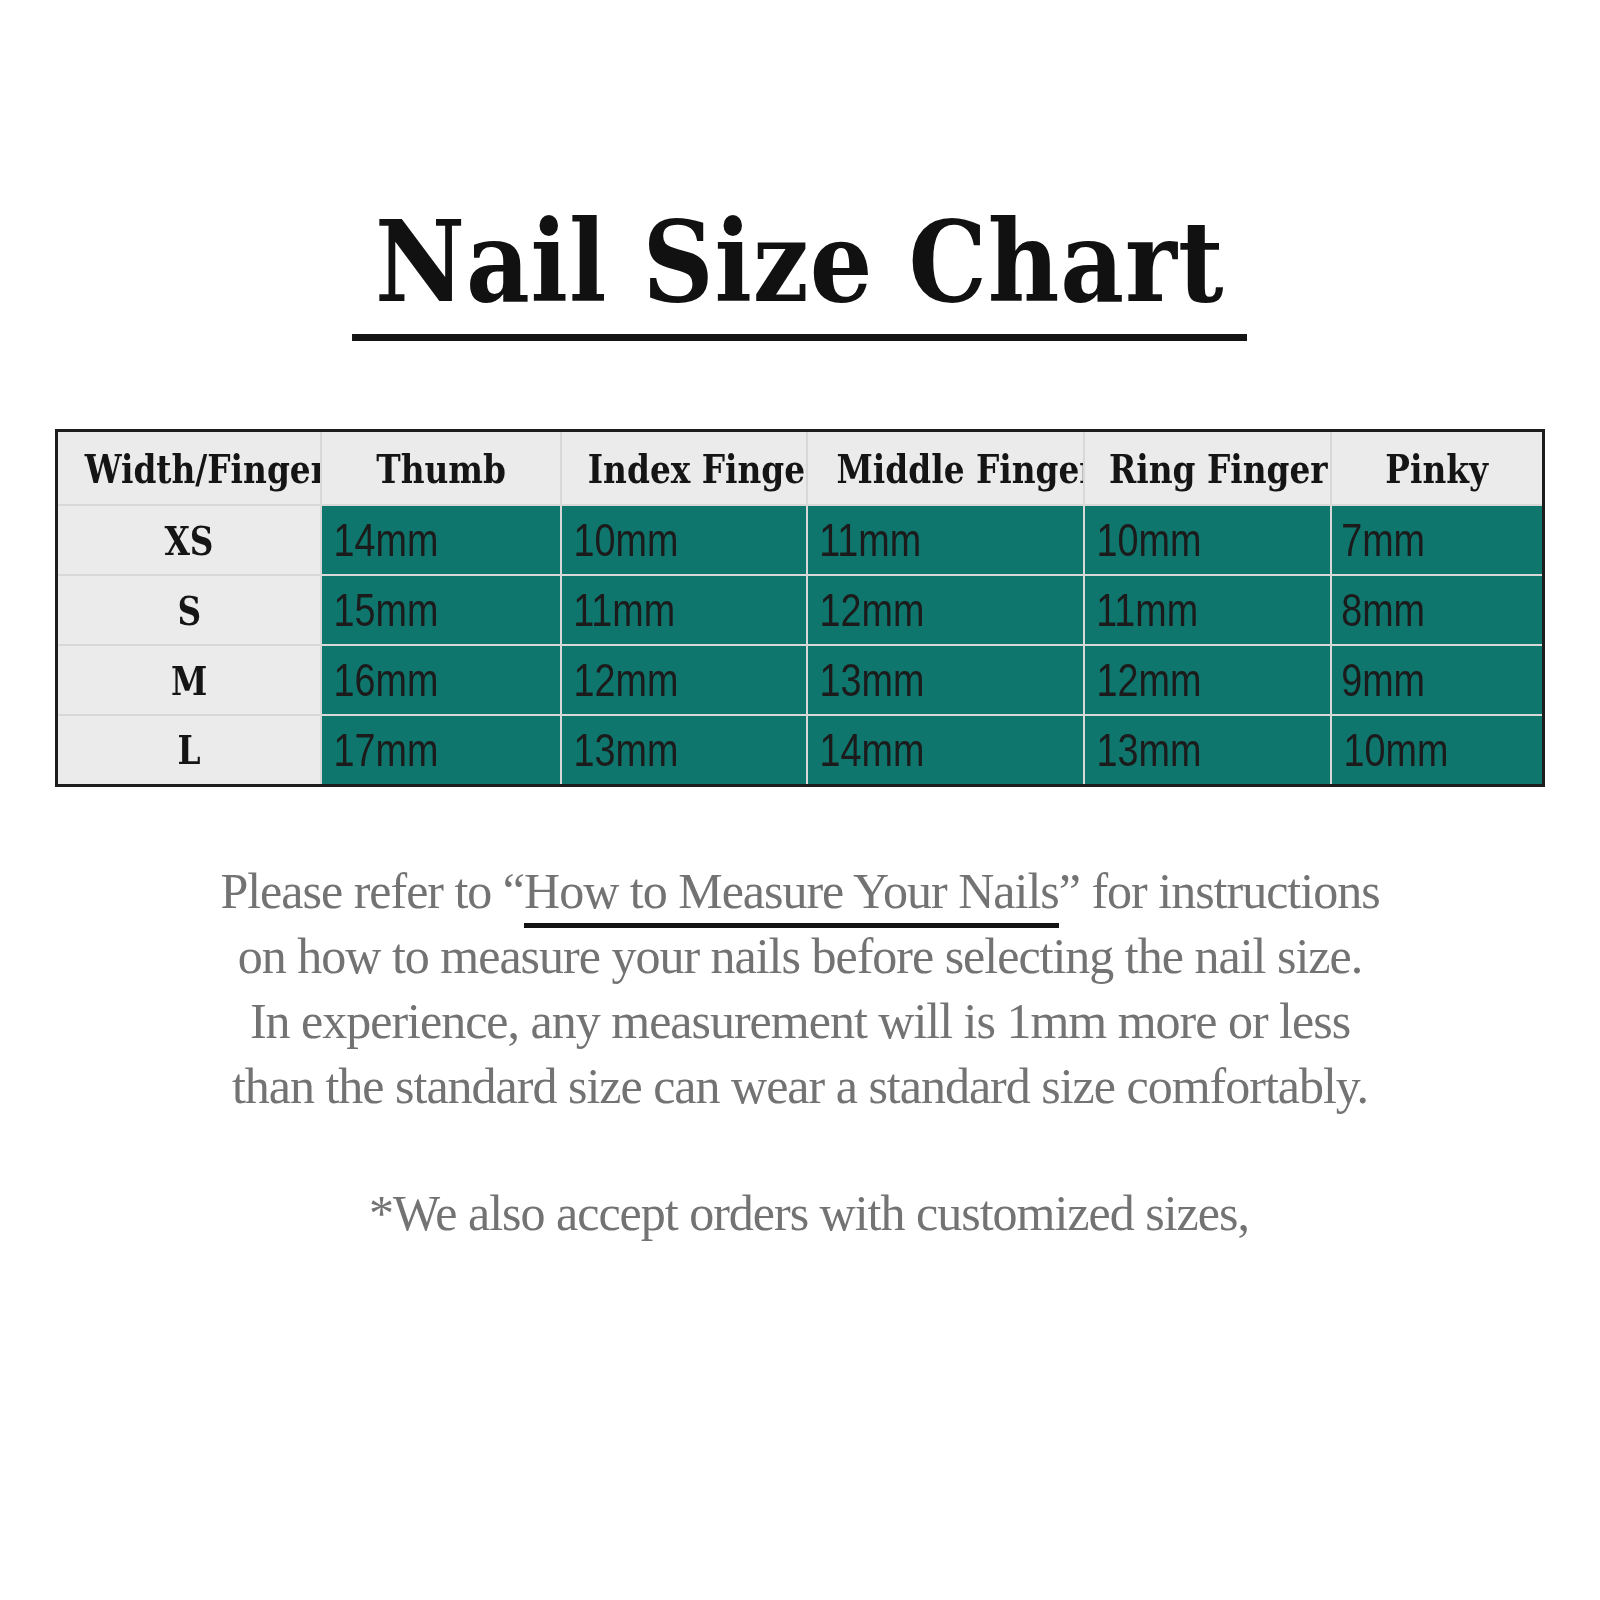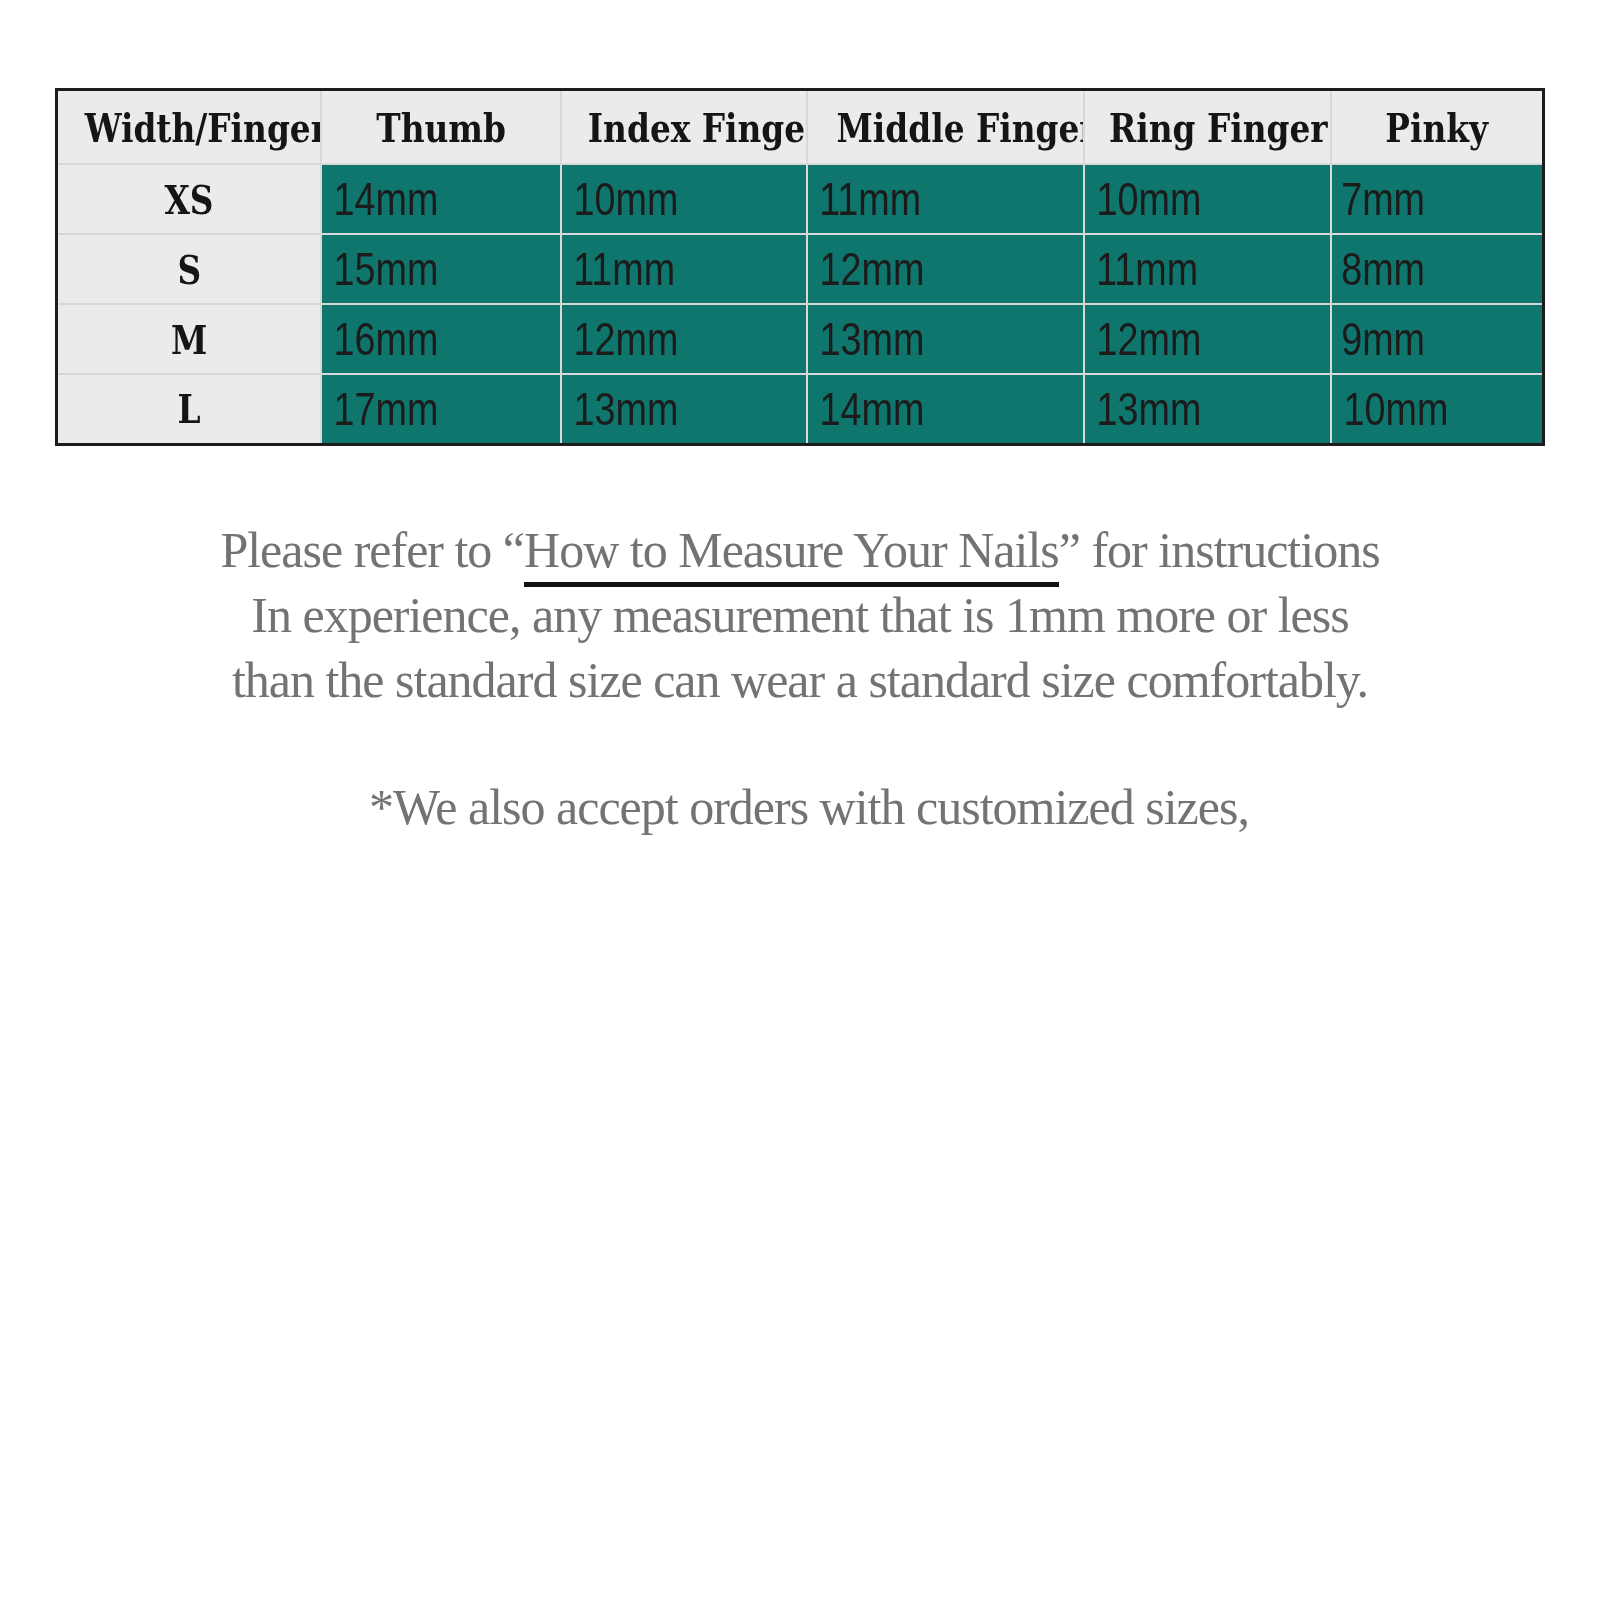--- a/index.html
+++ b/index.html
@@ -108,6 +108,9 @@
 
 <div class="page">
 
+  <div class="title-wrap">
+    <h1 class="page-title">Nail Size Chart</h1>
+  </div>
 
   <table class="size-table">
     <colgroup>

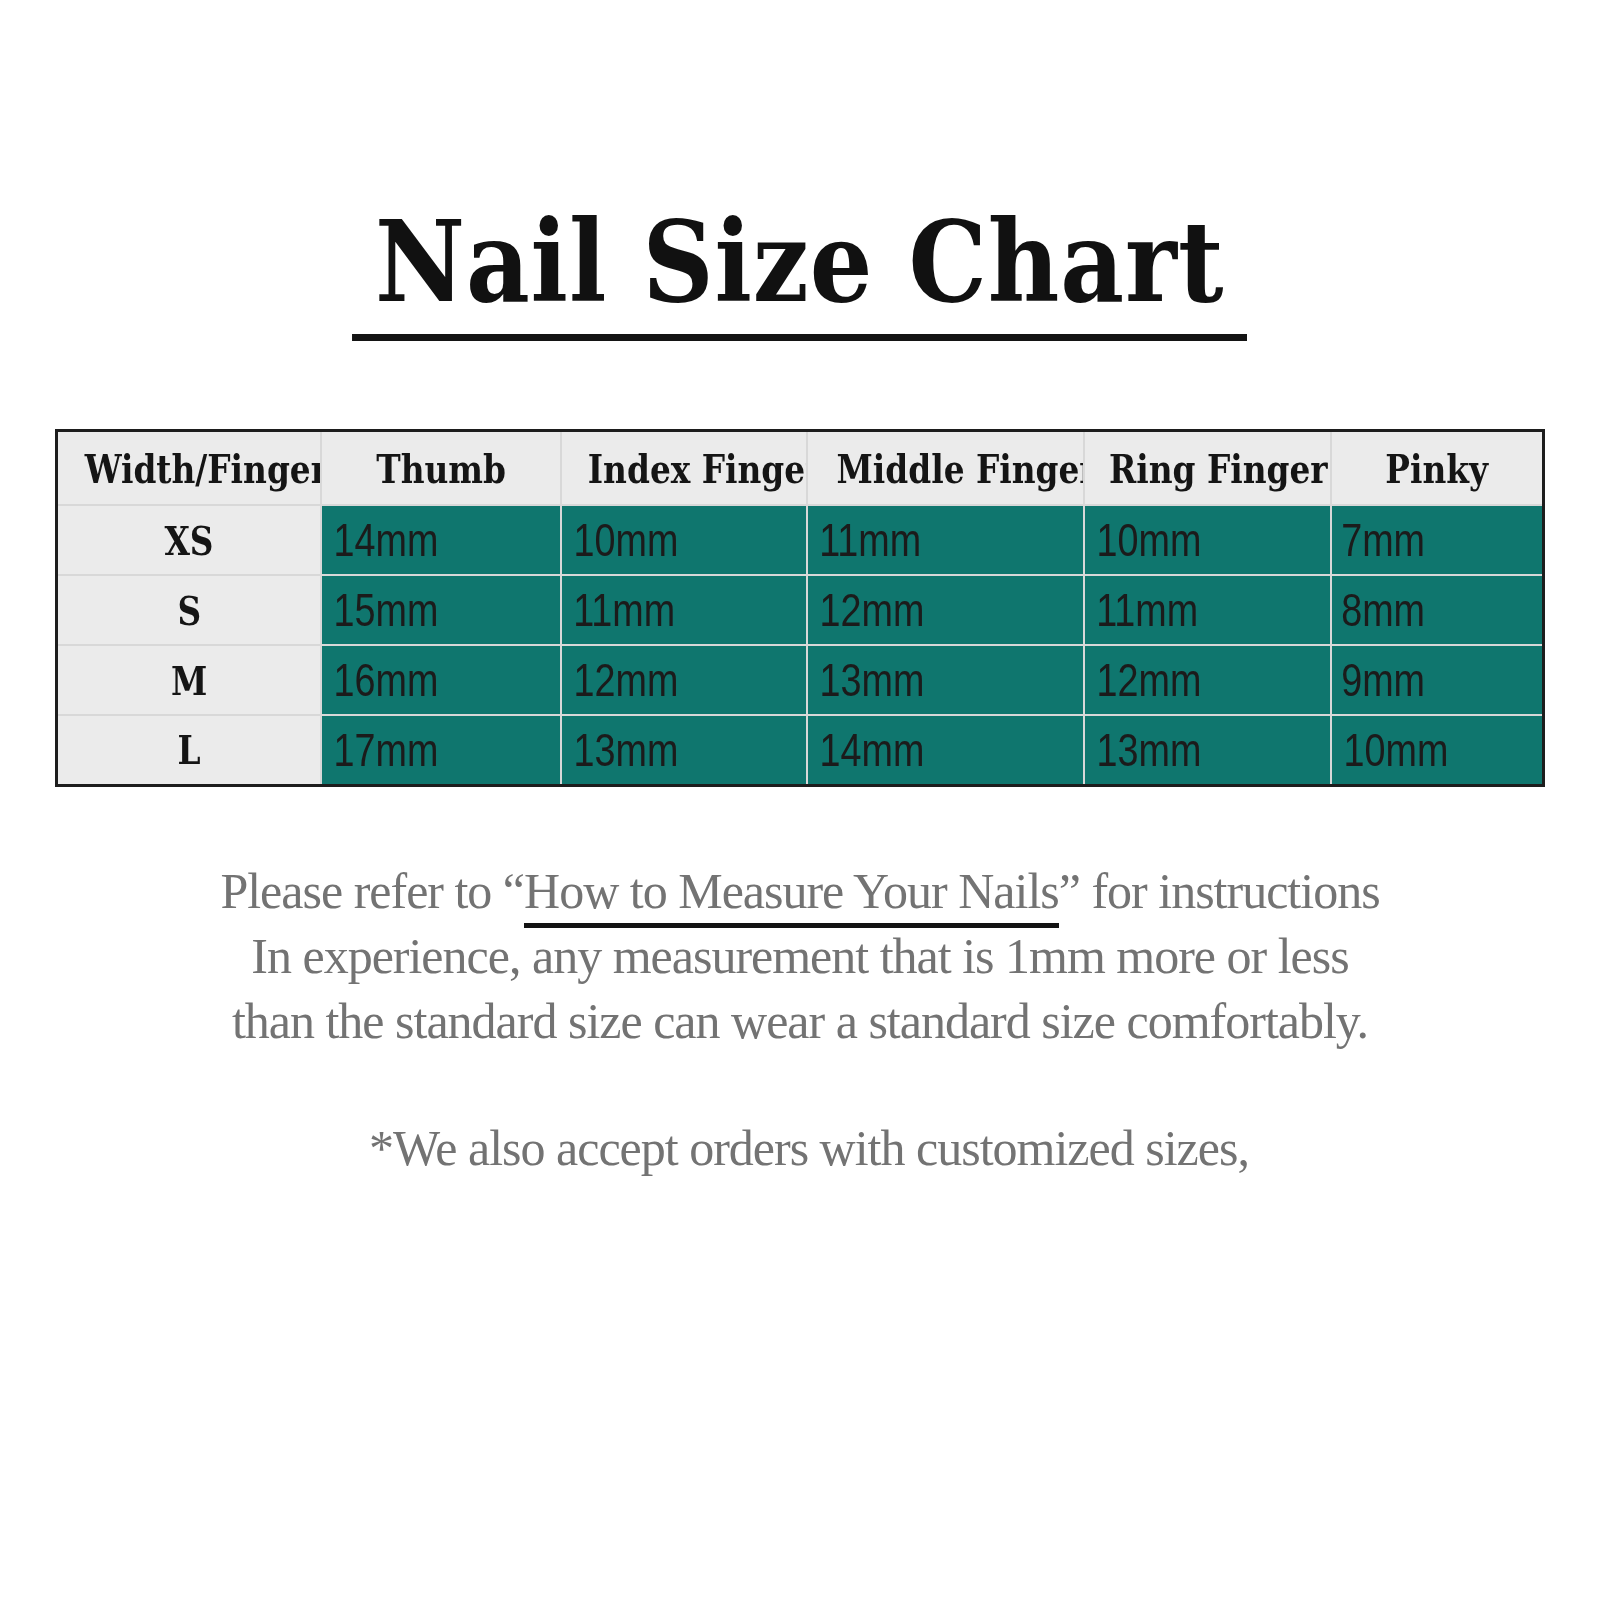--- a/index.html
+++ b/index.html
@@ -169,6 +169,7 @@
 
   <div class="note note-1">
     <div class="line"><span>Please refer to “</span><span class="guide-link">How to Measure Your Nails</span><span>” for instructions</span></div>
+    <div class="line">on how to measure your nails before selecting the nail size.</div>
     <div class="line">In experience, any measurement that is 1mm more or less</div>
     <div class="line">than the standard size can wear a standard size comfortably.</div>
   </div>

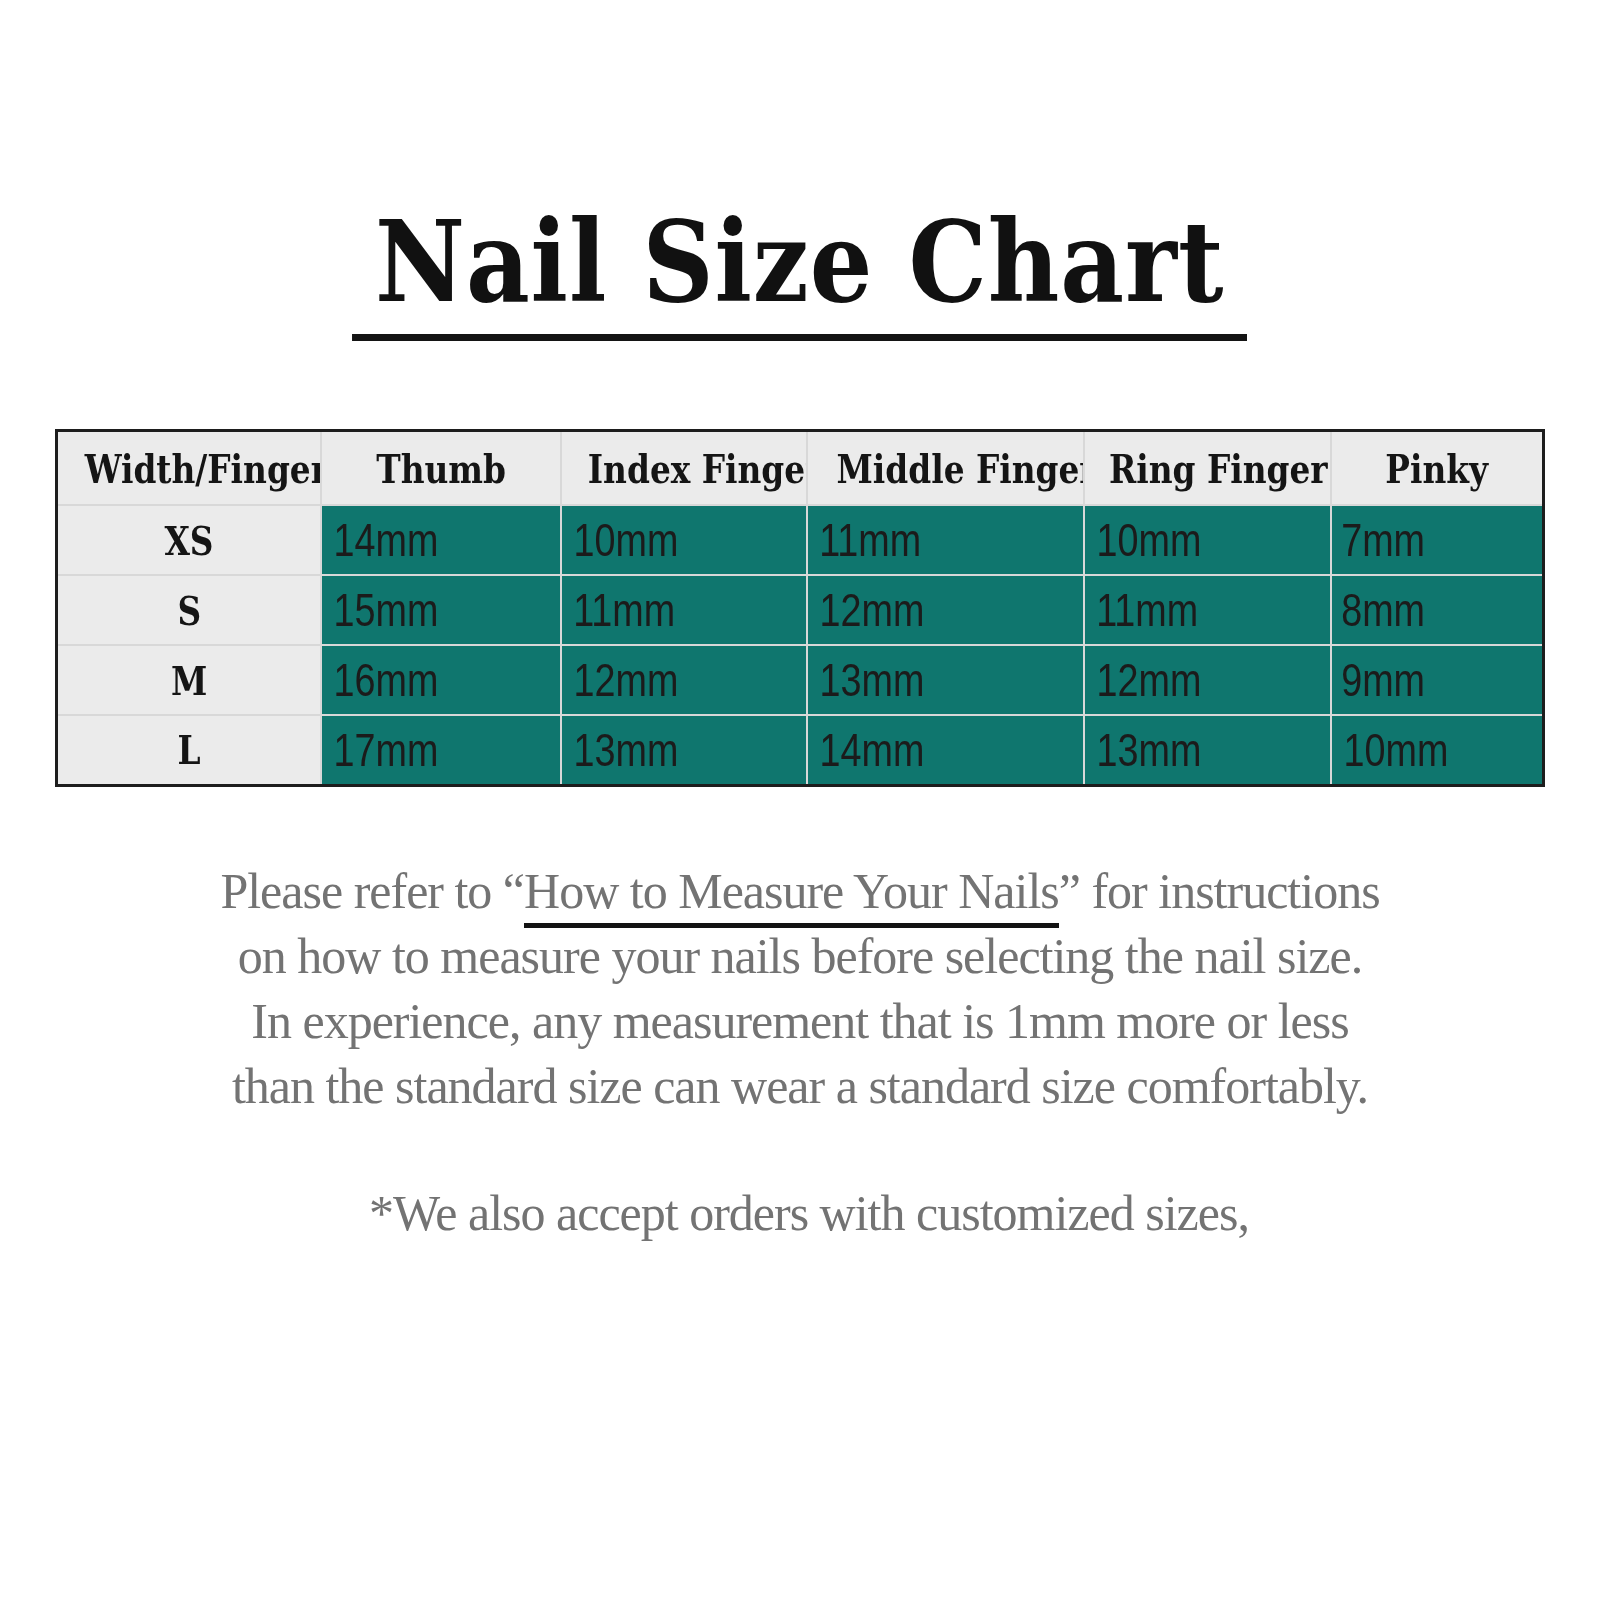--- a/index.html
+++ b/index.html
@@ -170,7 +170,7 @@
   <div class="note note-1">
     <div class="line"><span>Please refer to “</span><span class="guide-link">How to Measure Your Nails</span><span>” for instructions</span></div>
     <div class="line">on how to measure your nails before selecting the nail size.</div>
-    <div class="line">In experience, any measurement that is 1mm more or less</div>
+    <div class="line">In experience, any measurement will is 1mm more or less</div>
     <div class="line">than the standard size can wear a standard size comfortably.</div>
   </div>
 

